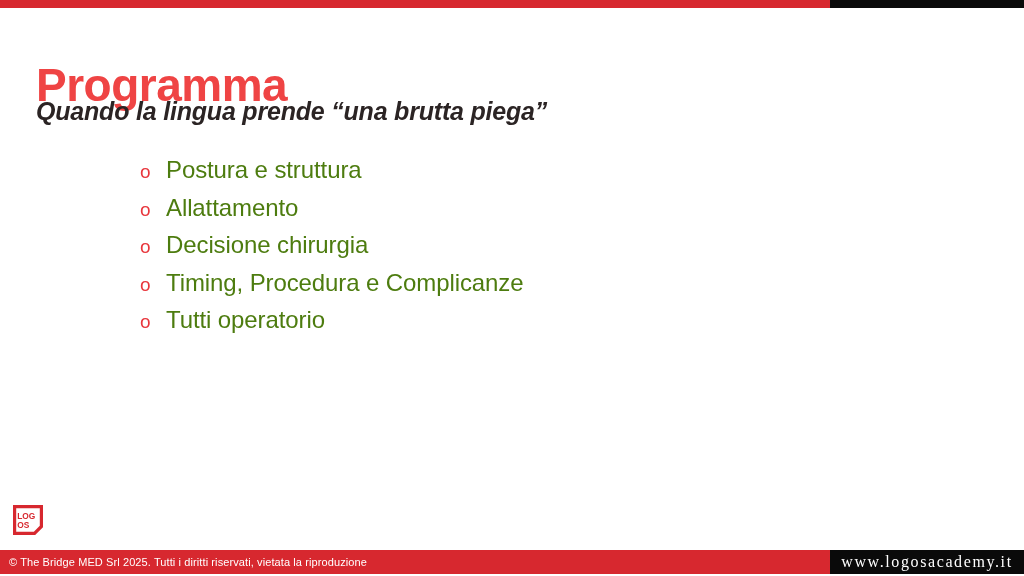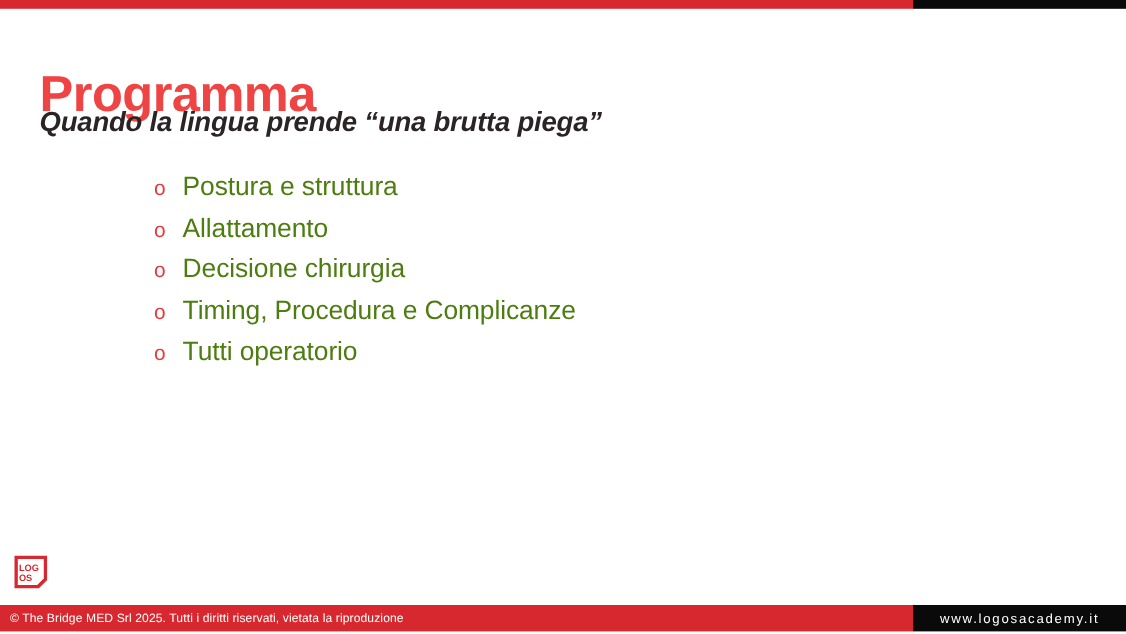--- a/index.html
+++ b/index.html
@@ -135,9 +135,10 @@
   }
   .footer-right-text {
     color: #ffffff;
-    font-size: 12px;
+    font-size: 16px;
     letter-spacing: 1.6px;
     white-space: nowrap;
+    font-family: Liberation Serif, serif;
   }
 </style>
 </head>

